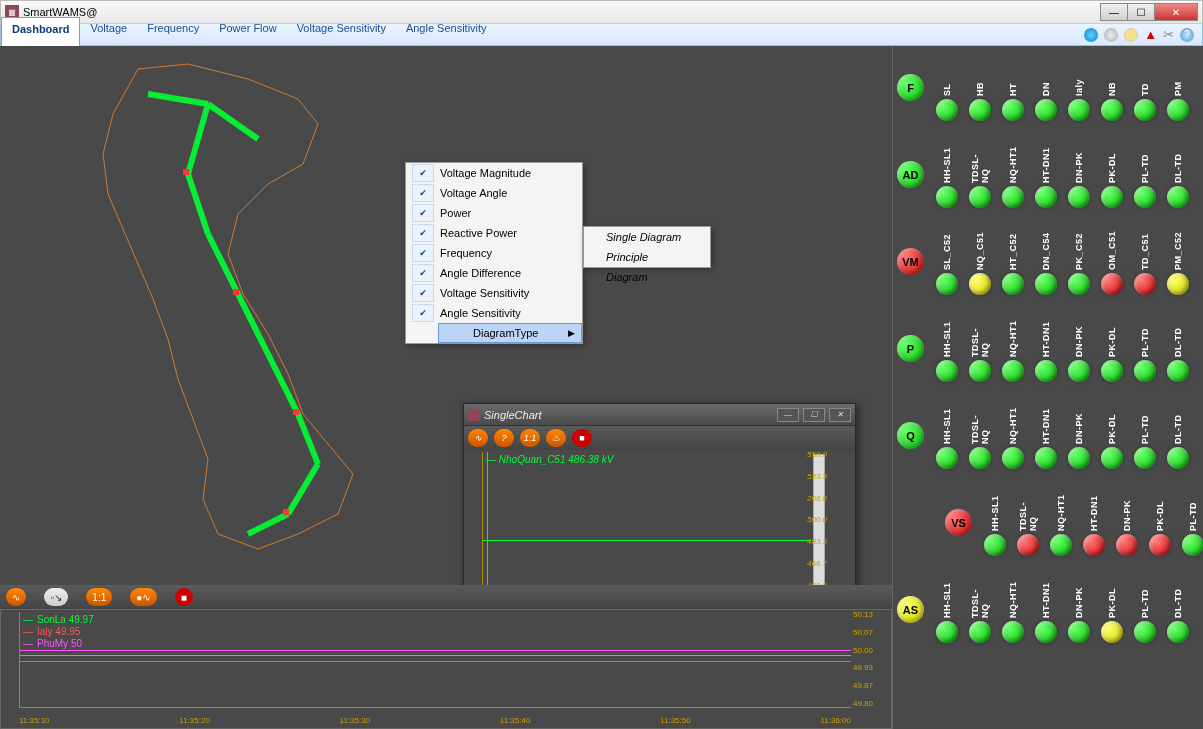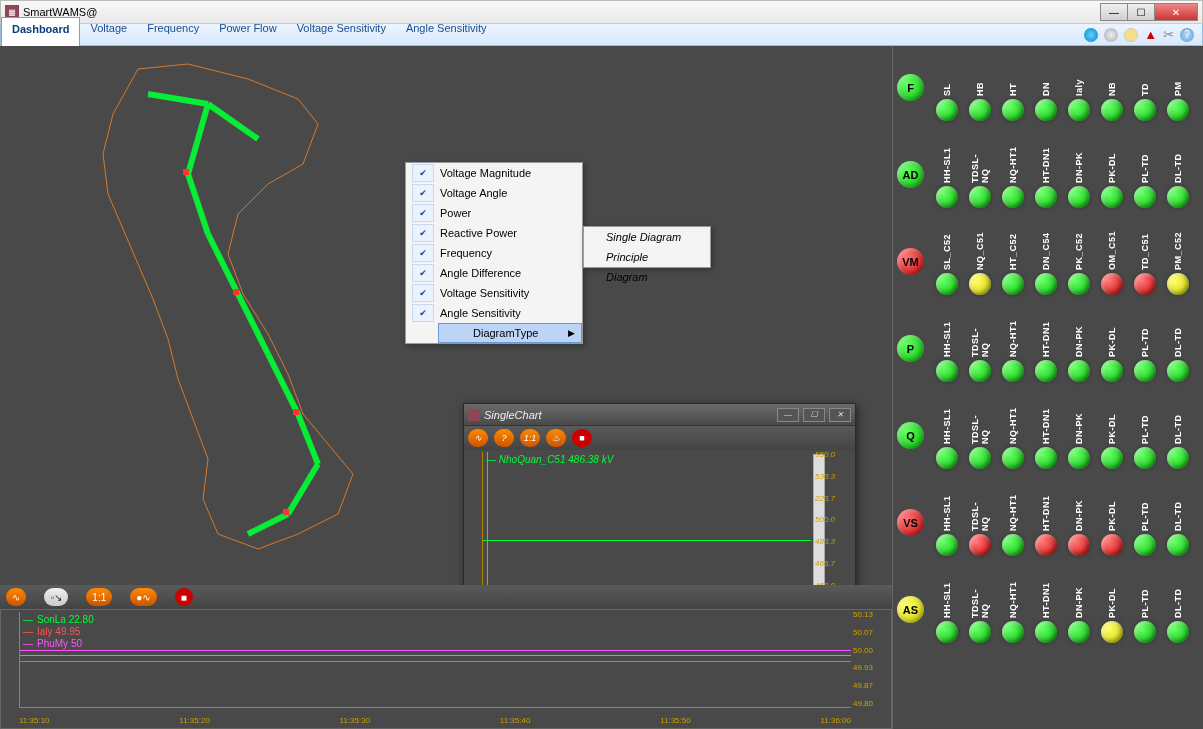--- a/index.html
+++ b/index.html
@@ -49,7 +49,7 @@
 .sc-chart { position:relative; height:162px; background:#494949; }
 .sc-legend { position:absolute; top:4px; left:22px; font-size:10px; color:#00ff33; font-family:monospace; }
 .sc-plot { position:absolute; top:2px; left:18px; right:44px; bottom:22px; border-left:1px solid #aa8800; border-bottom:1px solid #aa8800; }
-.sc-yaxis { position:absolute; right:0; top:0; bottom:22px; width:40px; font-size:8px; color:#cca000; display:flex; flex-direction:column; justify-content:space-between; text-align:left; font-family:monospace; }
+.sc-yaxis { position:absolute; right:8px; top:0; bottom:22px; width:40px; font-size:8px; color:#cca000; display:flex; flex-direction:column; justify-content:space-between; text-align:left; font-family:monospace; }
 .sc-xaxis { position:absolute; left:18px; right:44px; bottom:4px; color:#cca000; font-size:8px; display:flex; justify-content:space-between; font-family:monospace; }
 .sc-scroll { position:absolute; right:30px; top:4px; bottom:24px; width:12px; background:#ddd; border:1px solid #aaa; }
 .sc-line { position:absolute; left:0; right:0; top:64%; height:1px; background:#00ff33; }

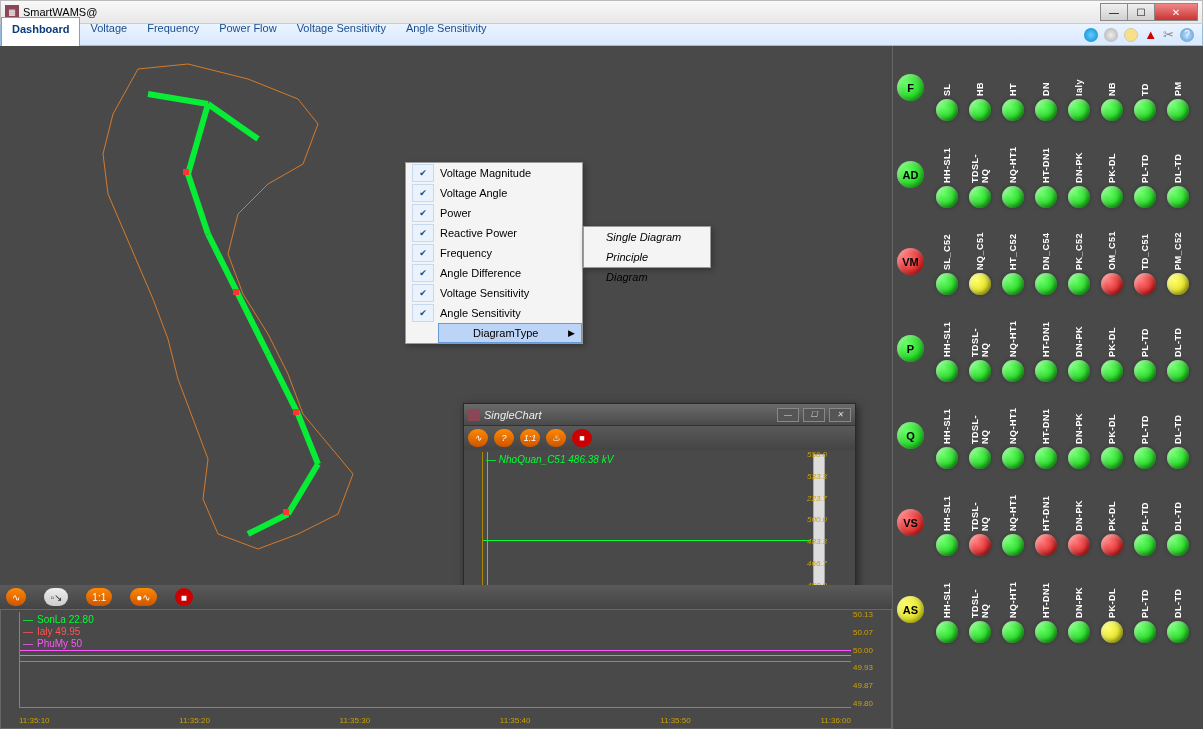--- a/index.html
+++ b/index.html
@@ -210,7 +210,7 @@
         <div class="sc-yaxis" id="sc-yaxis">
             <span>550.0</span>
             <span>533.3</span>
-            <span>223.7</span>
+            <span>206.8</span>
             <span>500.0</span>
             <span>483.3</span>
             <span>466.7</span>

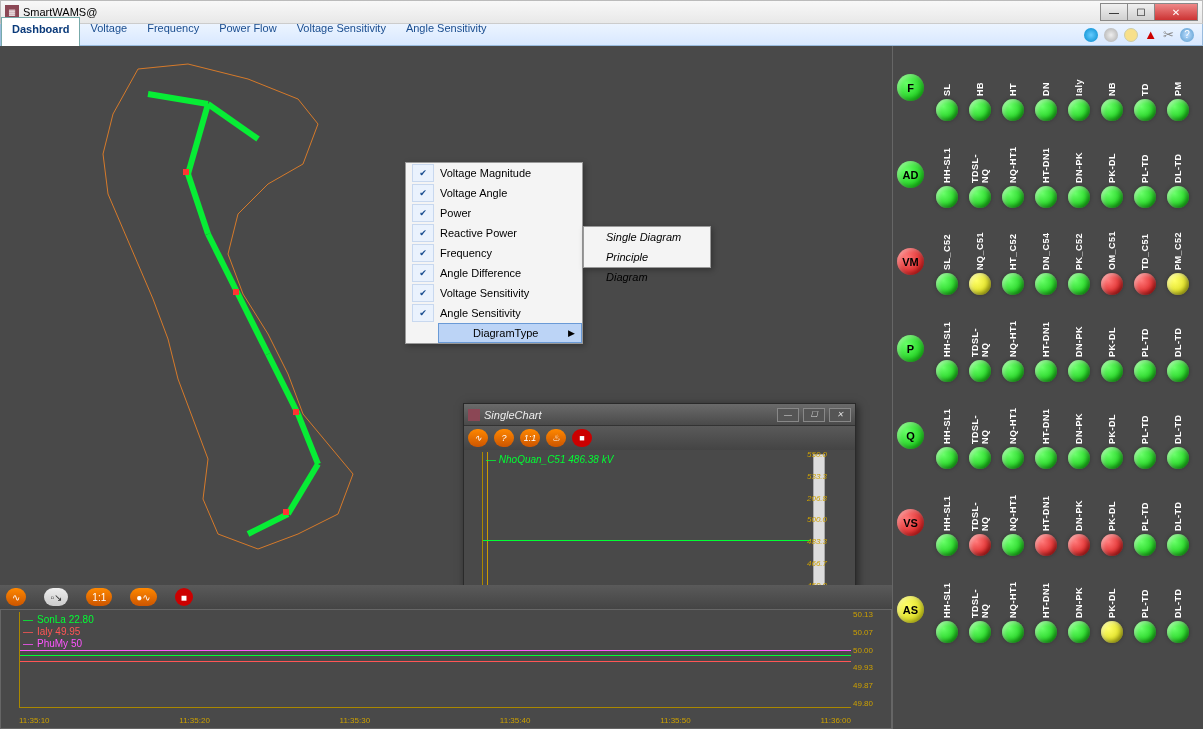--- a/index.html
+++ b/index.html
@@ -463,7 +463,7 @@
           </div>
         </div>
         <div class="ind-row">
-          <div class="ind-badge" style="background: radial-gradient(circle at 35% 35%, rgb(255, 119, 119), rgb(204, 0, 0));">VS</div>
+          <div class="ind-badge" style="background: radial-gradient(circle at 35% 35%, rgb(255, 119, 119), rgb(204, 0, 0)); margin-left: 48px;">VS</div>
           <div class="ind-cells">
             <div class="ind-cell">
               <div class="ind-label">HH-SL1</div>

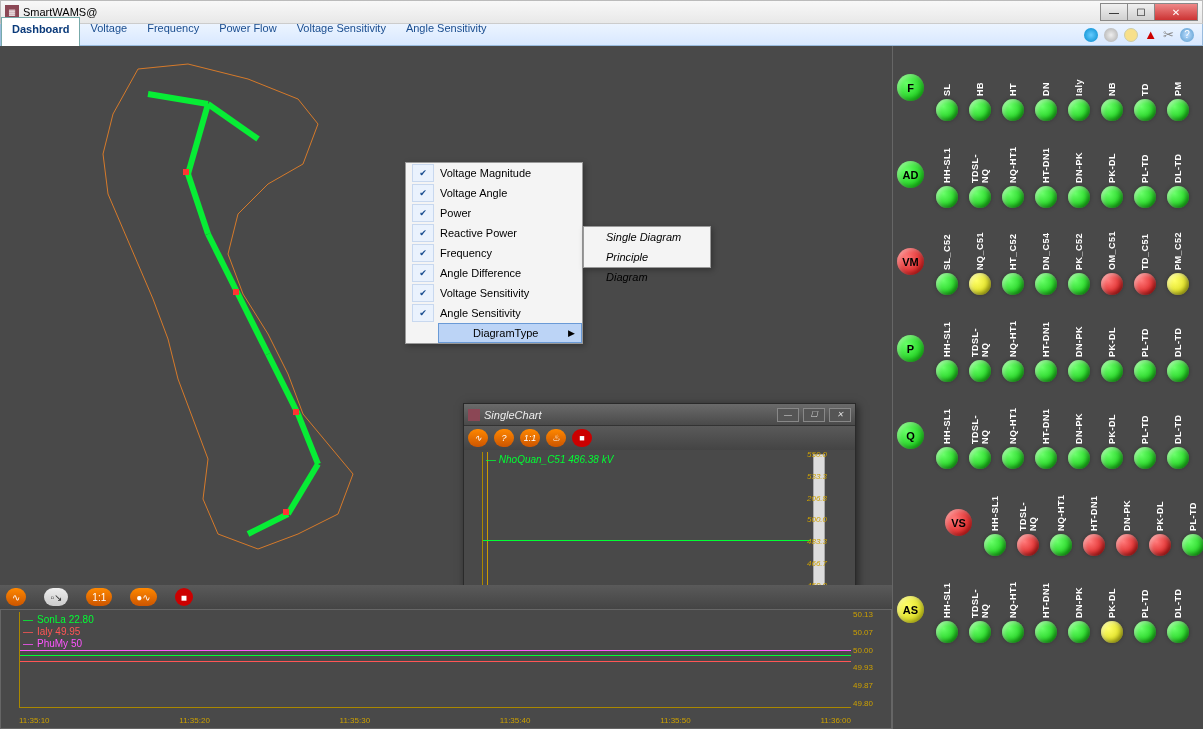--- a/index.html
+++ b/index.html
@@ -244,7 +244,7 @@
       <div class="bot-legend" id="bot-legend">
           <div class="bot-leg-row">
             <span style="color: rgb(0, 255, 51);">—</span>
-            <span style="color: rgb(0, 255, 51);"> SonLa 22.80</span>
+            <span style="color: rgb(0, 255, 51);"> SonLa 49.97</span>
           </div>
           <div class="bot-leg-row">
             <span style="color: rgb(255, 85, 85);">—</span>

